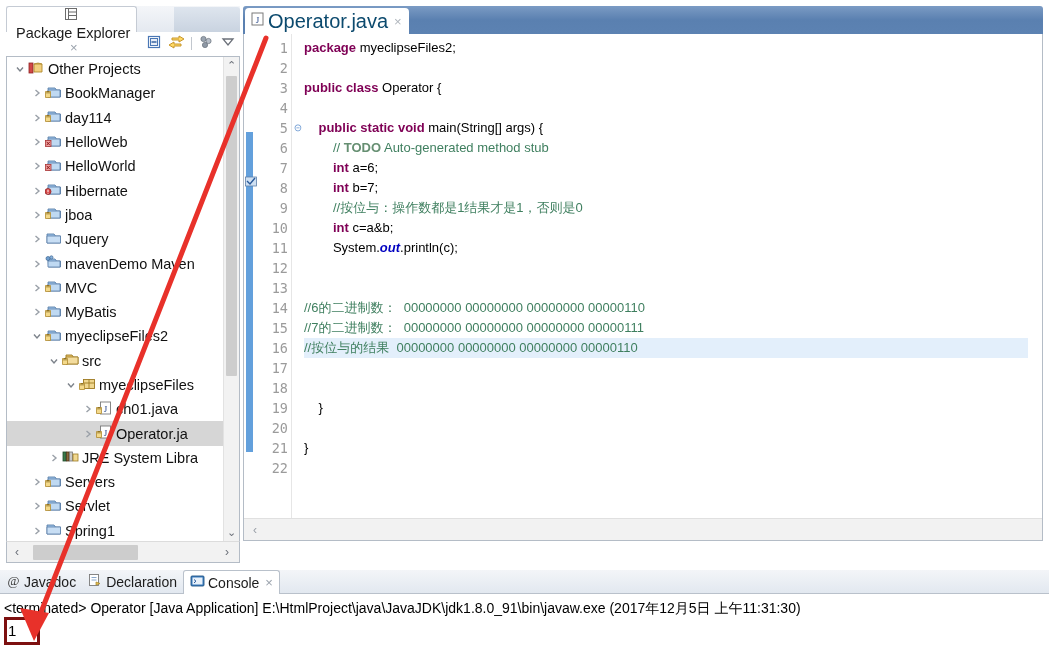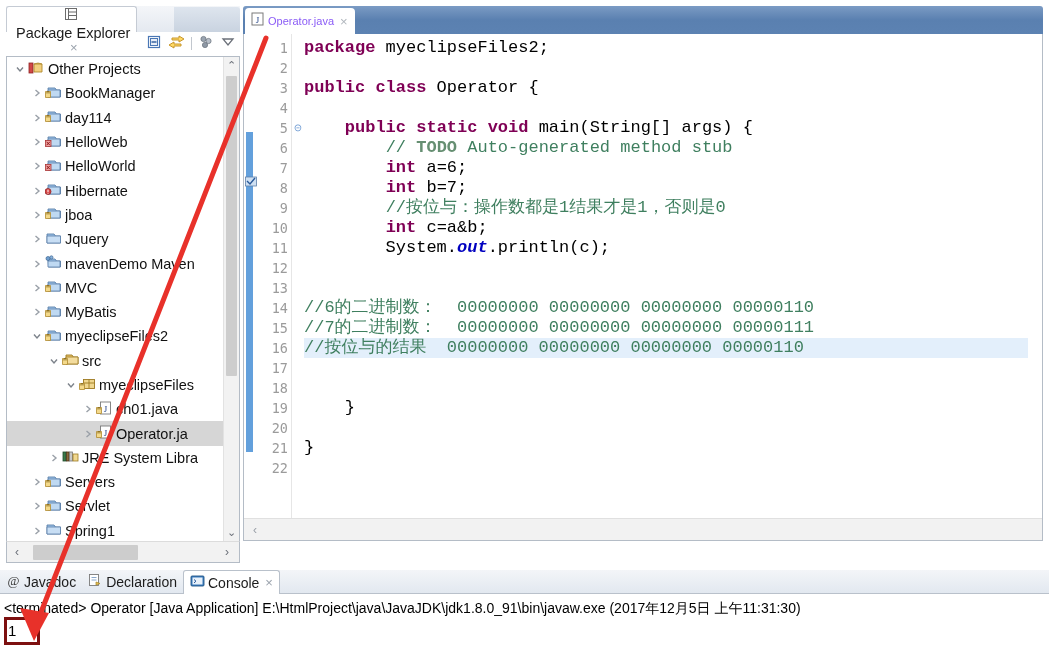--- a/index.html
+++ b/index.html
@@ -150,7 +150,7 @@
     border-radius: 4px 4px 0 0;
   }
   .ed-tab-label {
-    font-size: 11px; color: #8b5cf6;
+    font-size: 20px; color: #0c4a6e;
     margin-left: 4px; white-space: nowrap;
   }
   .ed-tab-close { margin-left: 6px; color: #b0b6bd; font-size: 13px; }

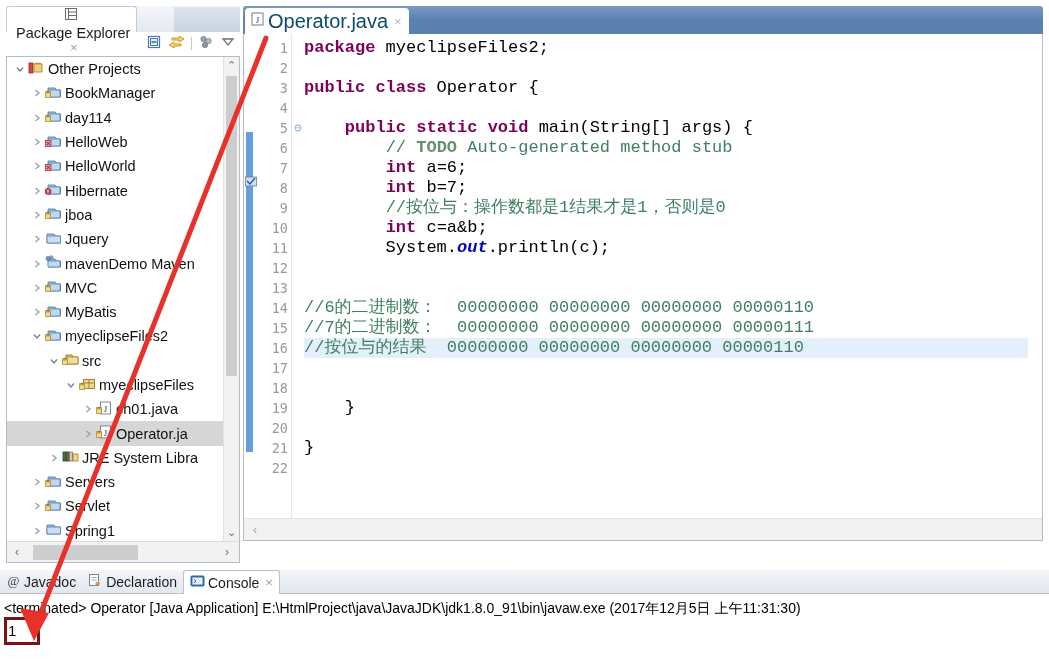--- a/index.html
+++ b/index.html
@@ -201,8 +201,8 @@
   .code {
     position: absolute; left: 60px; top: 4px;
     right: 14px; bottom: 0;
-    font-family: Liberation Mono, monospace;
-    font-size: 17px;
+    font-family: Liberation Sans, sans-serif;
+    font-size: 13px;
     white-space: pre;
   }
   .code .line {

